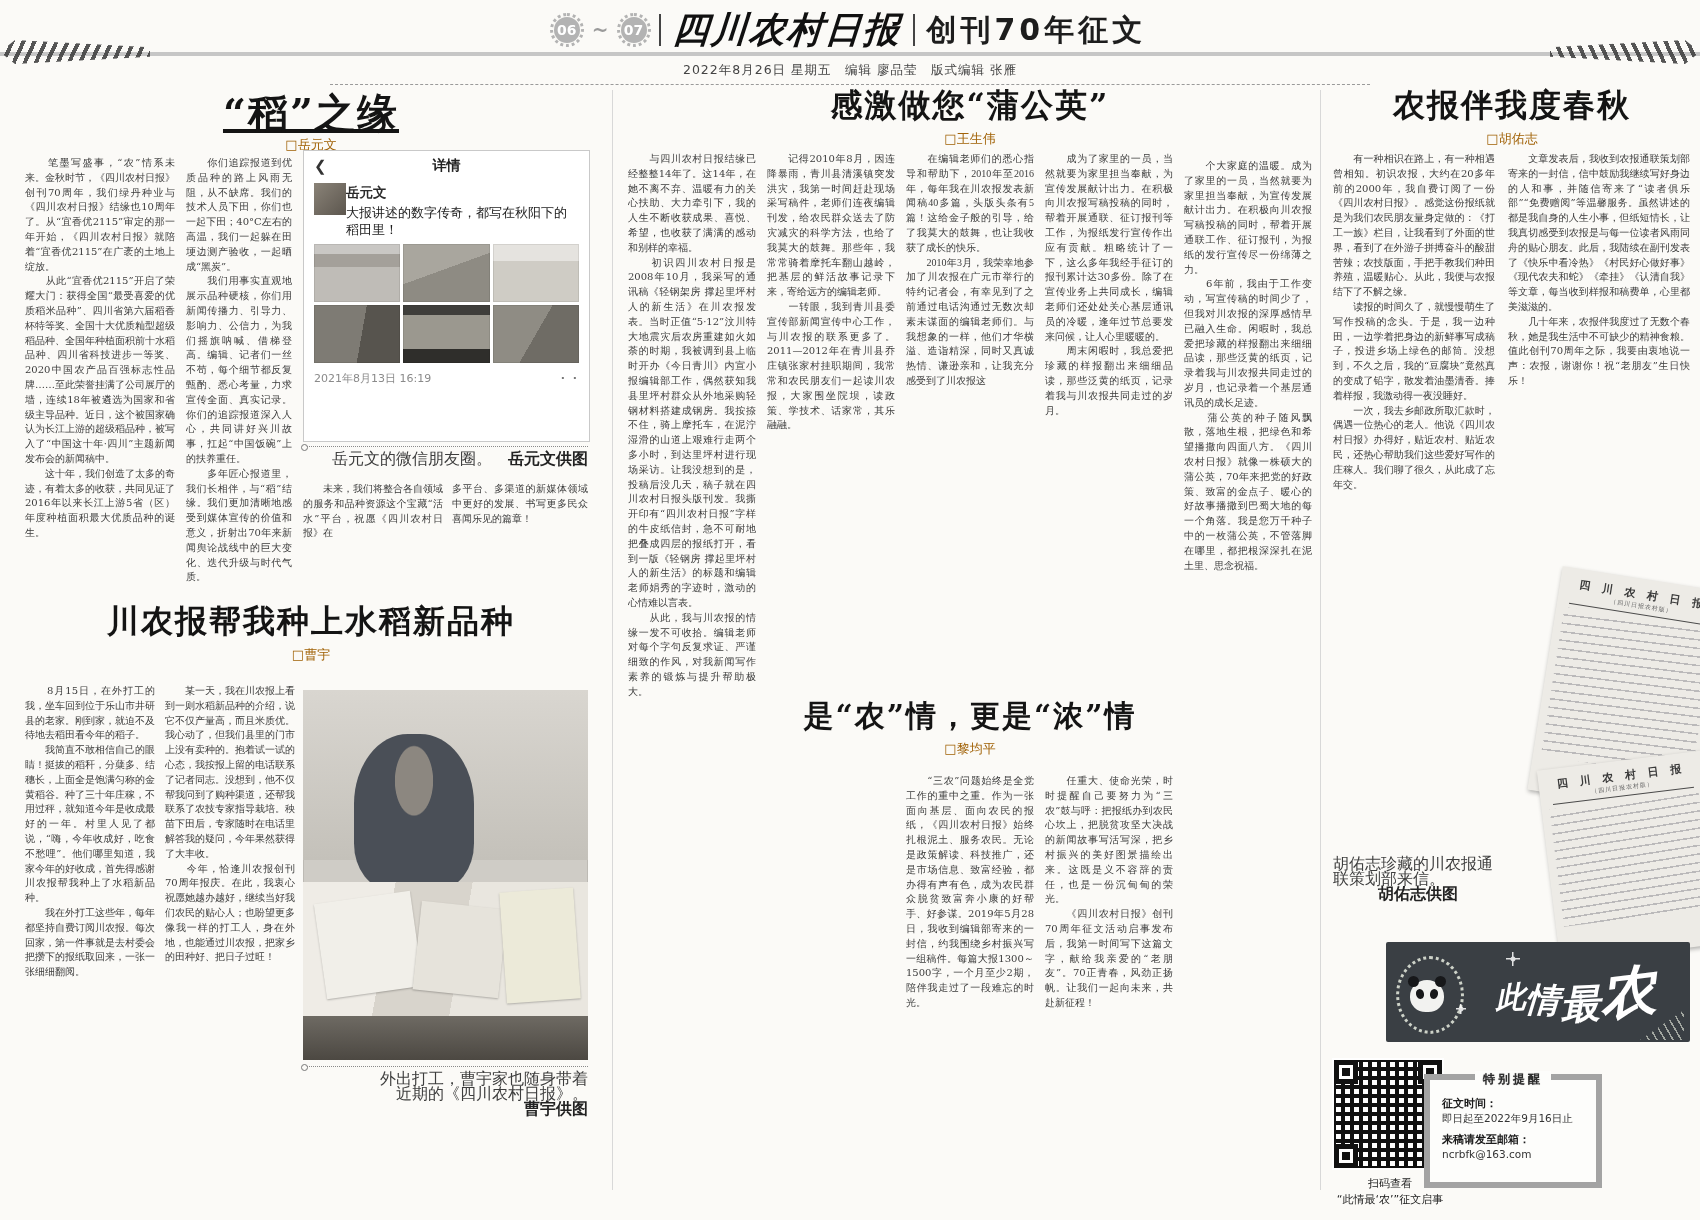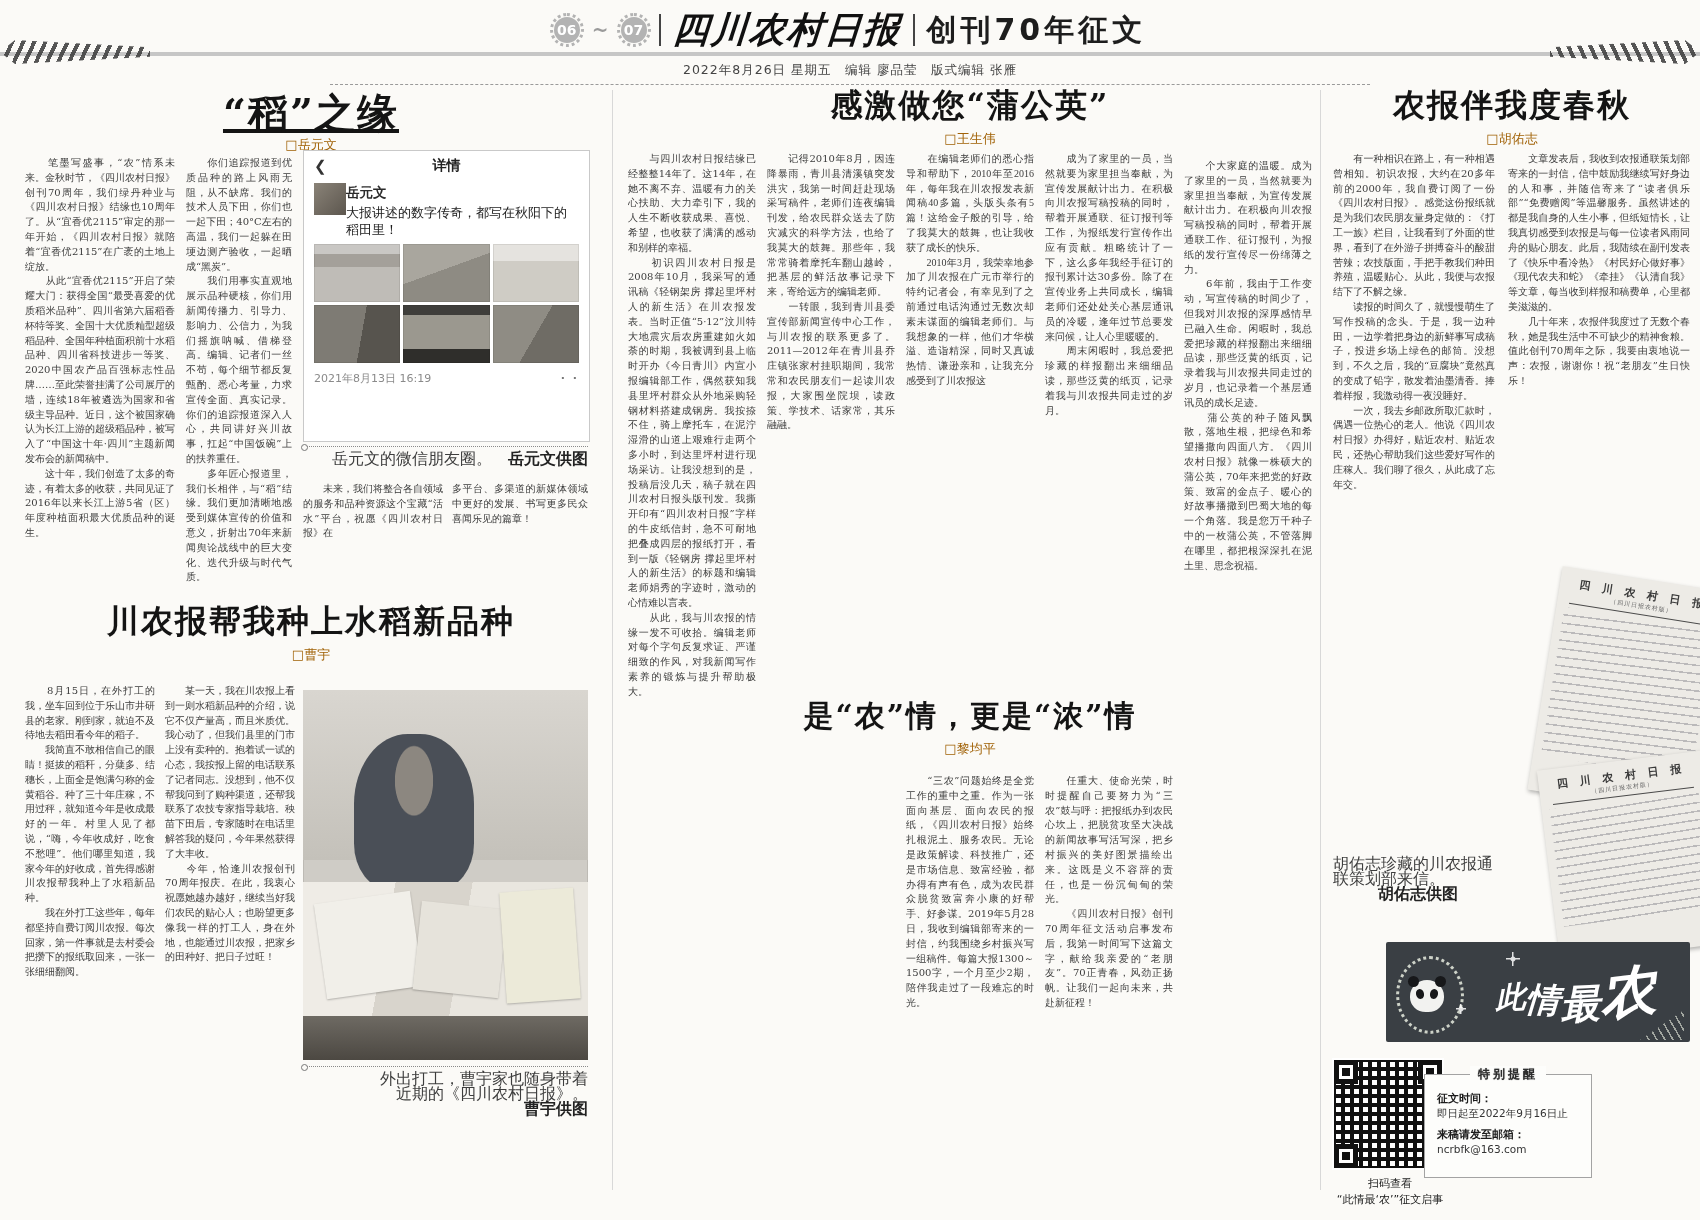--- a/index.html
+++ b/index.html
@@ -99,7 +99,7 @@
   .finder::after{content:"";position:absolute;left:3px;top:3px;width:8px;height:8px;background:#111;}
   .qr-cap{position:absolute;left:1308px;top:1176px;width:164px;text-align:center;font-size:11px;color:#222;line-height:16px;
           font-family:"DejaVu Sans","Liberation Sans",sans-serif;}
-  .notice{position:absolute;left:1424px;top:1074px;width:166px;height:102px;border:1px solid #a3a3a3;background:#fdfdfb;}
+  .notice{position:absolute;left:1424px;top:1074px;width:166px;height:102px;border:6px solid #a3a3a3;background:#fdfdfb;}
   .notice-tag{position:absolute;left:50%;top:-9px;transform:translateX(-50%);background:#fdfdfb;padding:0 8px;
       font-size:12px;font-weight:bold;letter-spacing:3px;color:#2e2e2e;white-space:nowrap;
       text-shadow:0 0 1px #888;font-family:"DejaVu Sans","Liberation Sans",sans-serif;}

